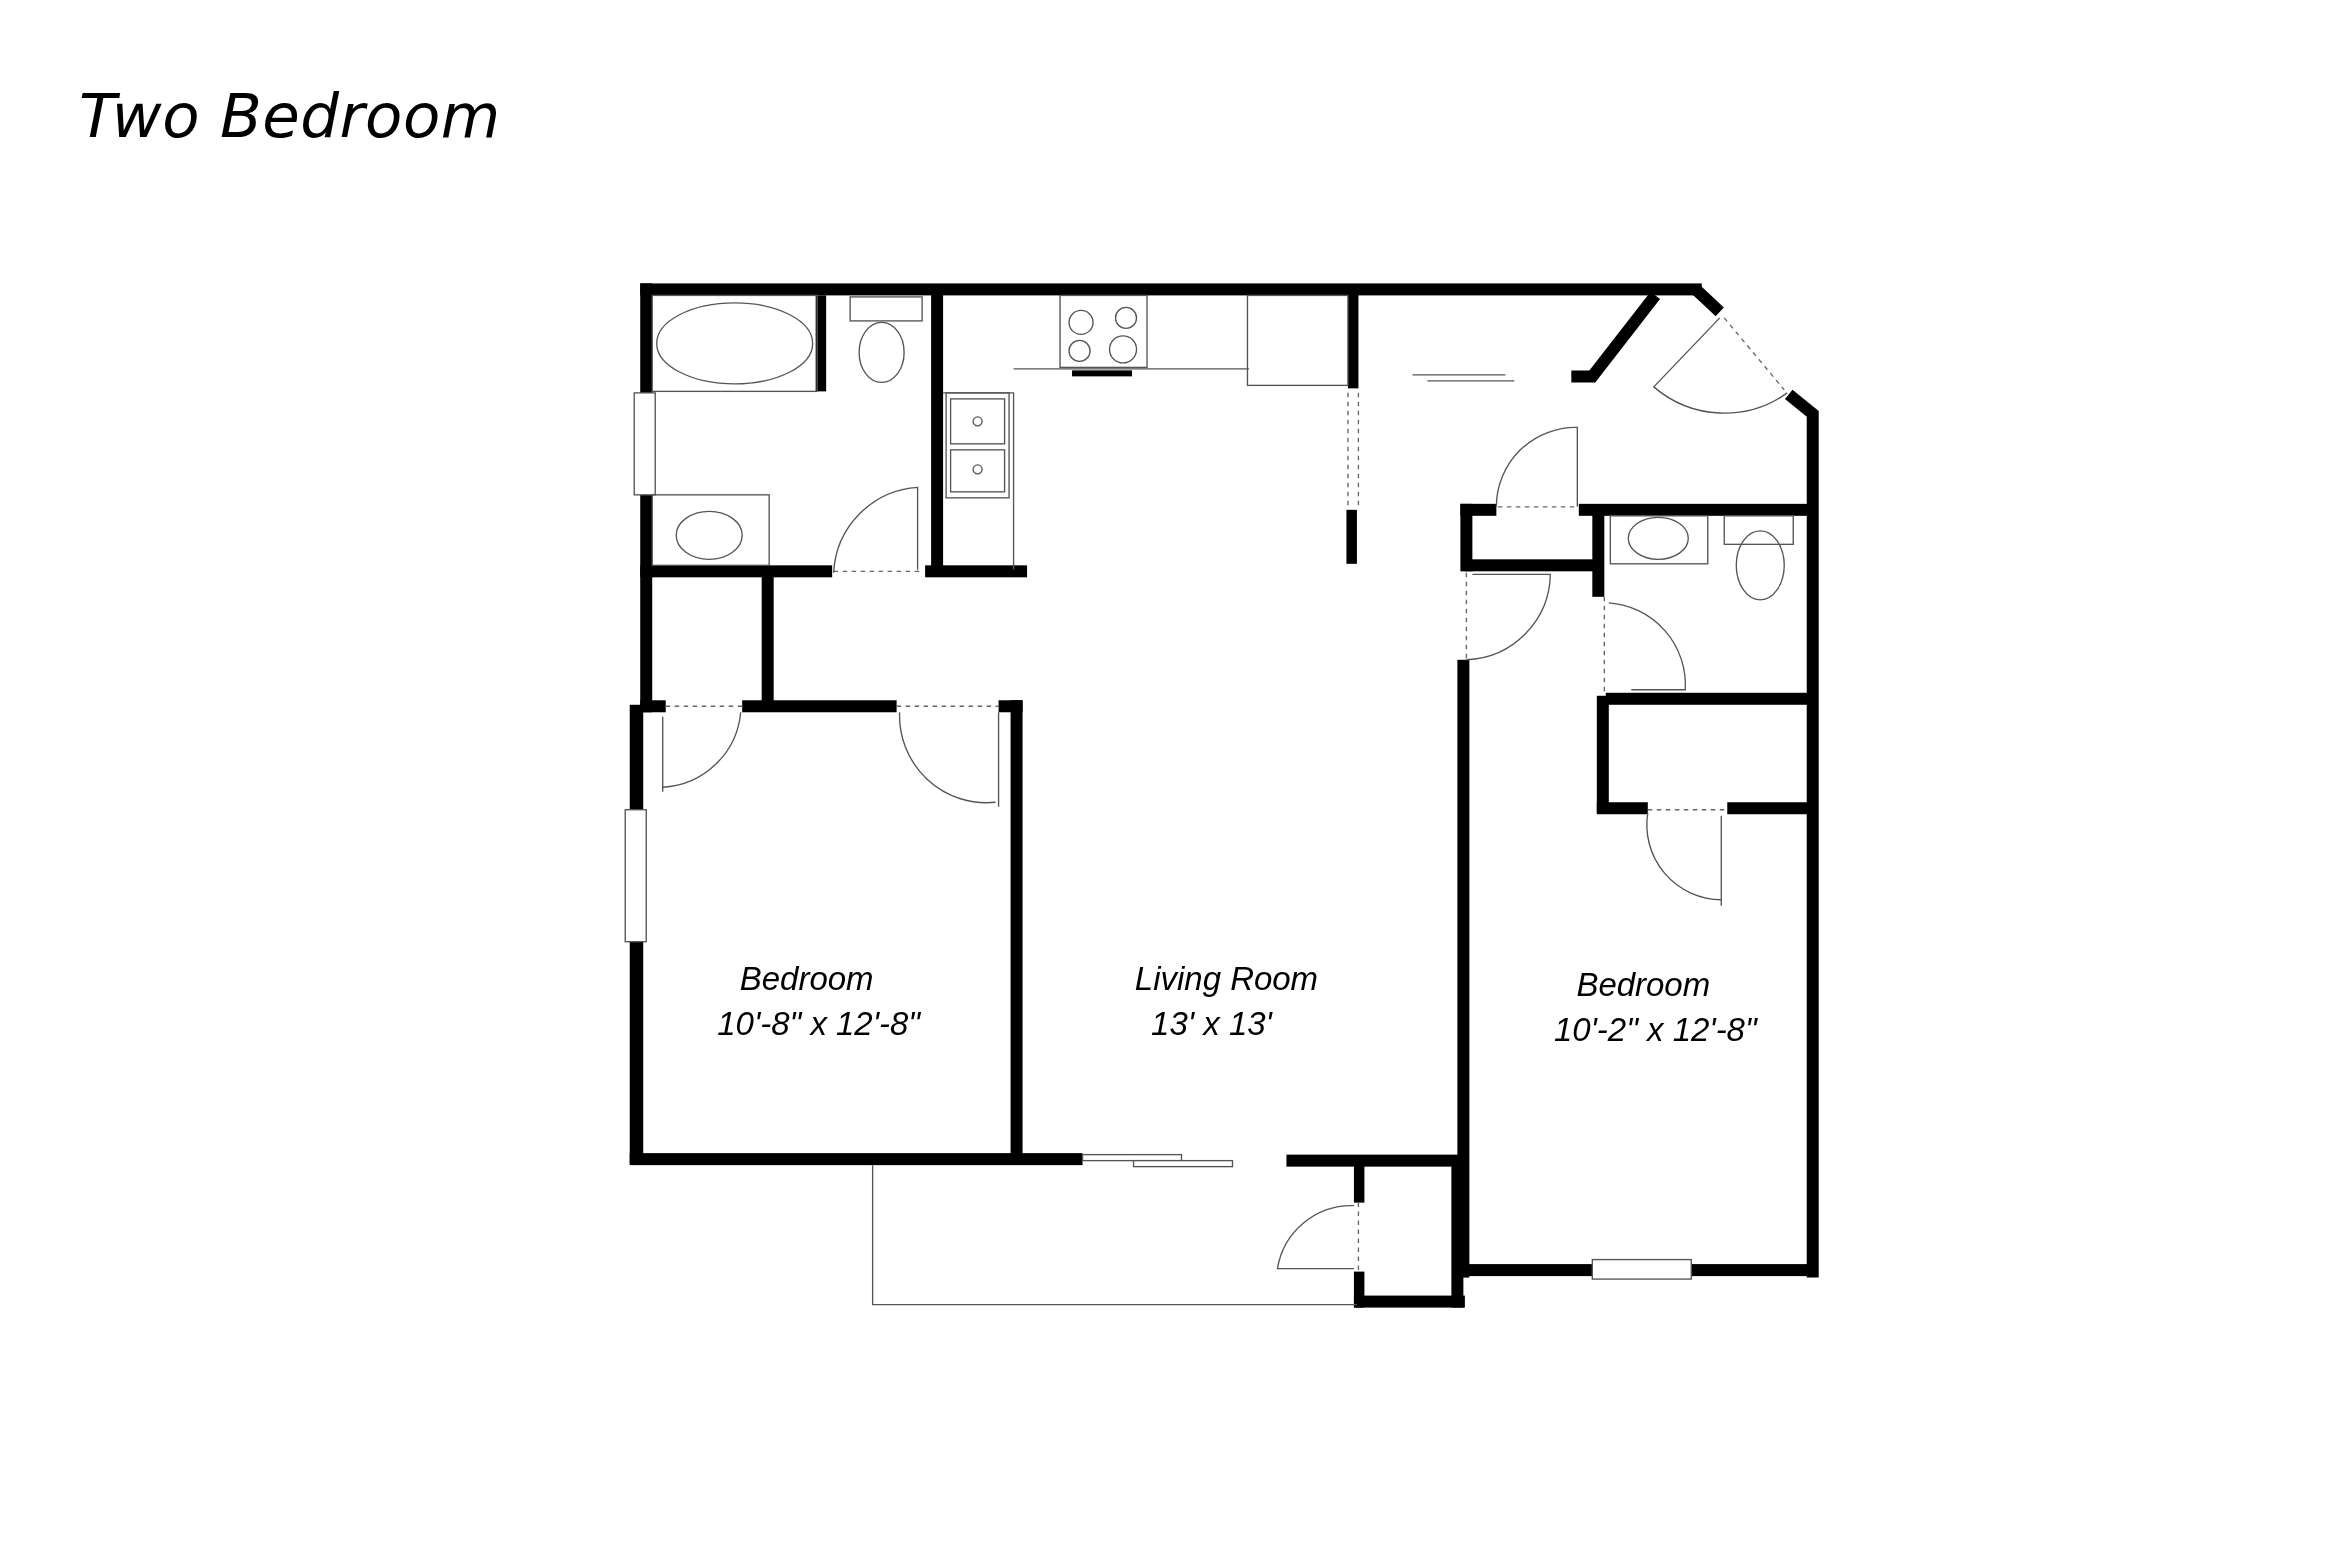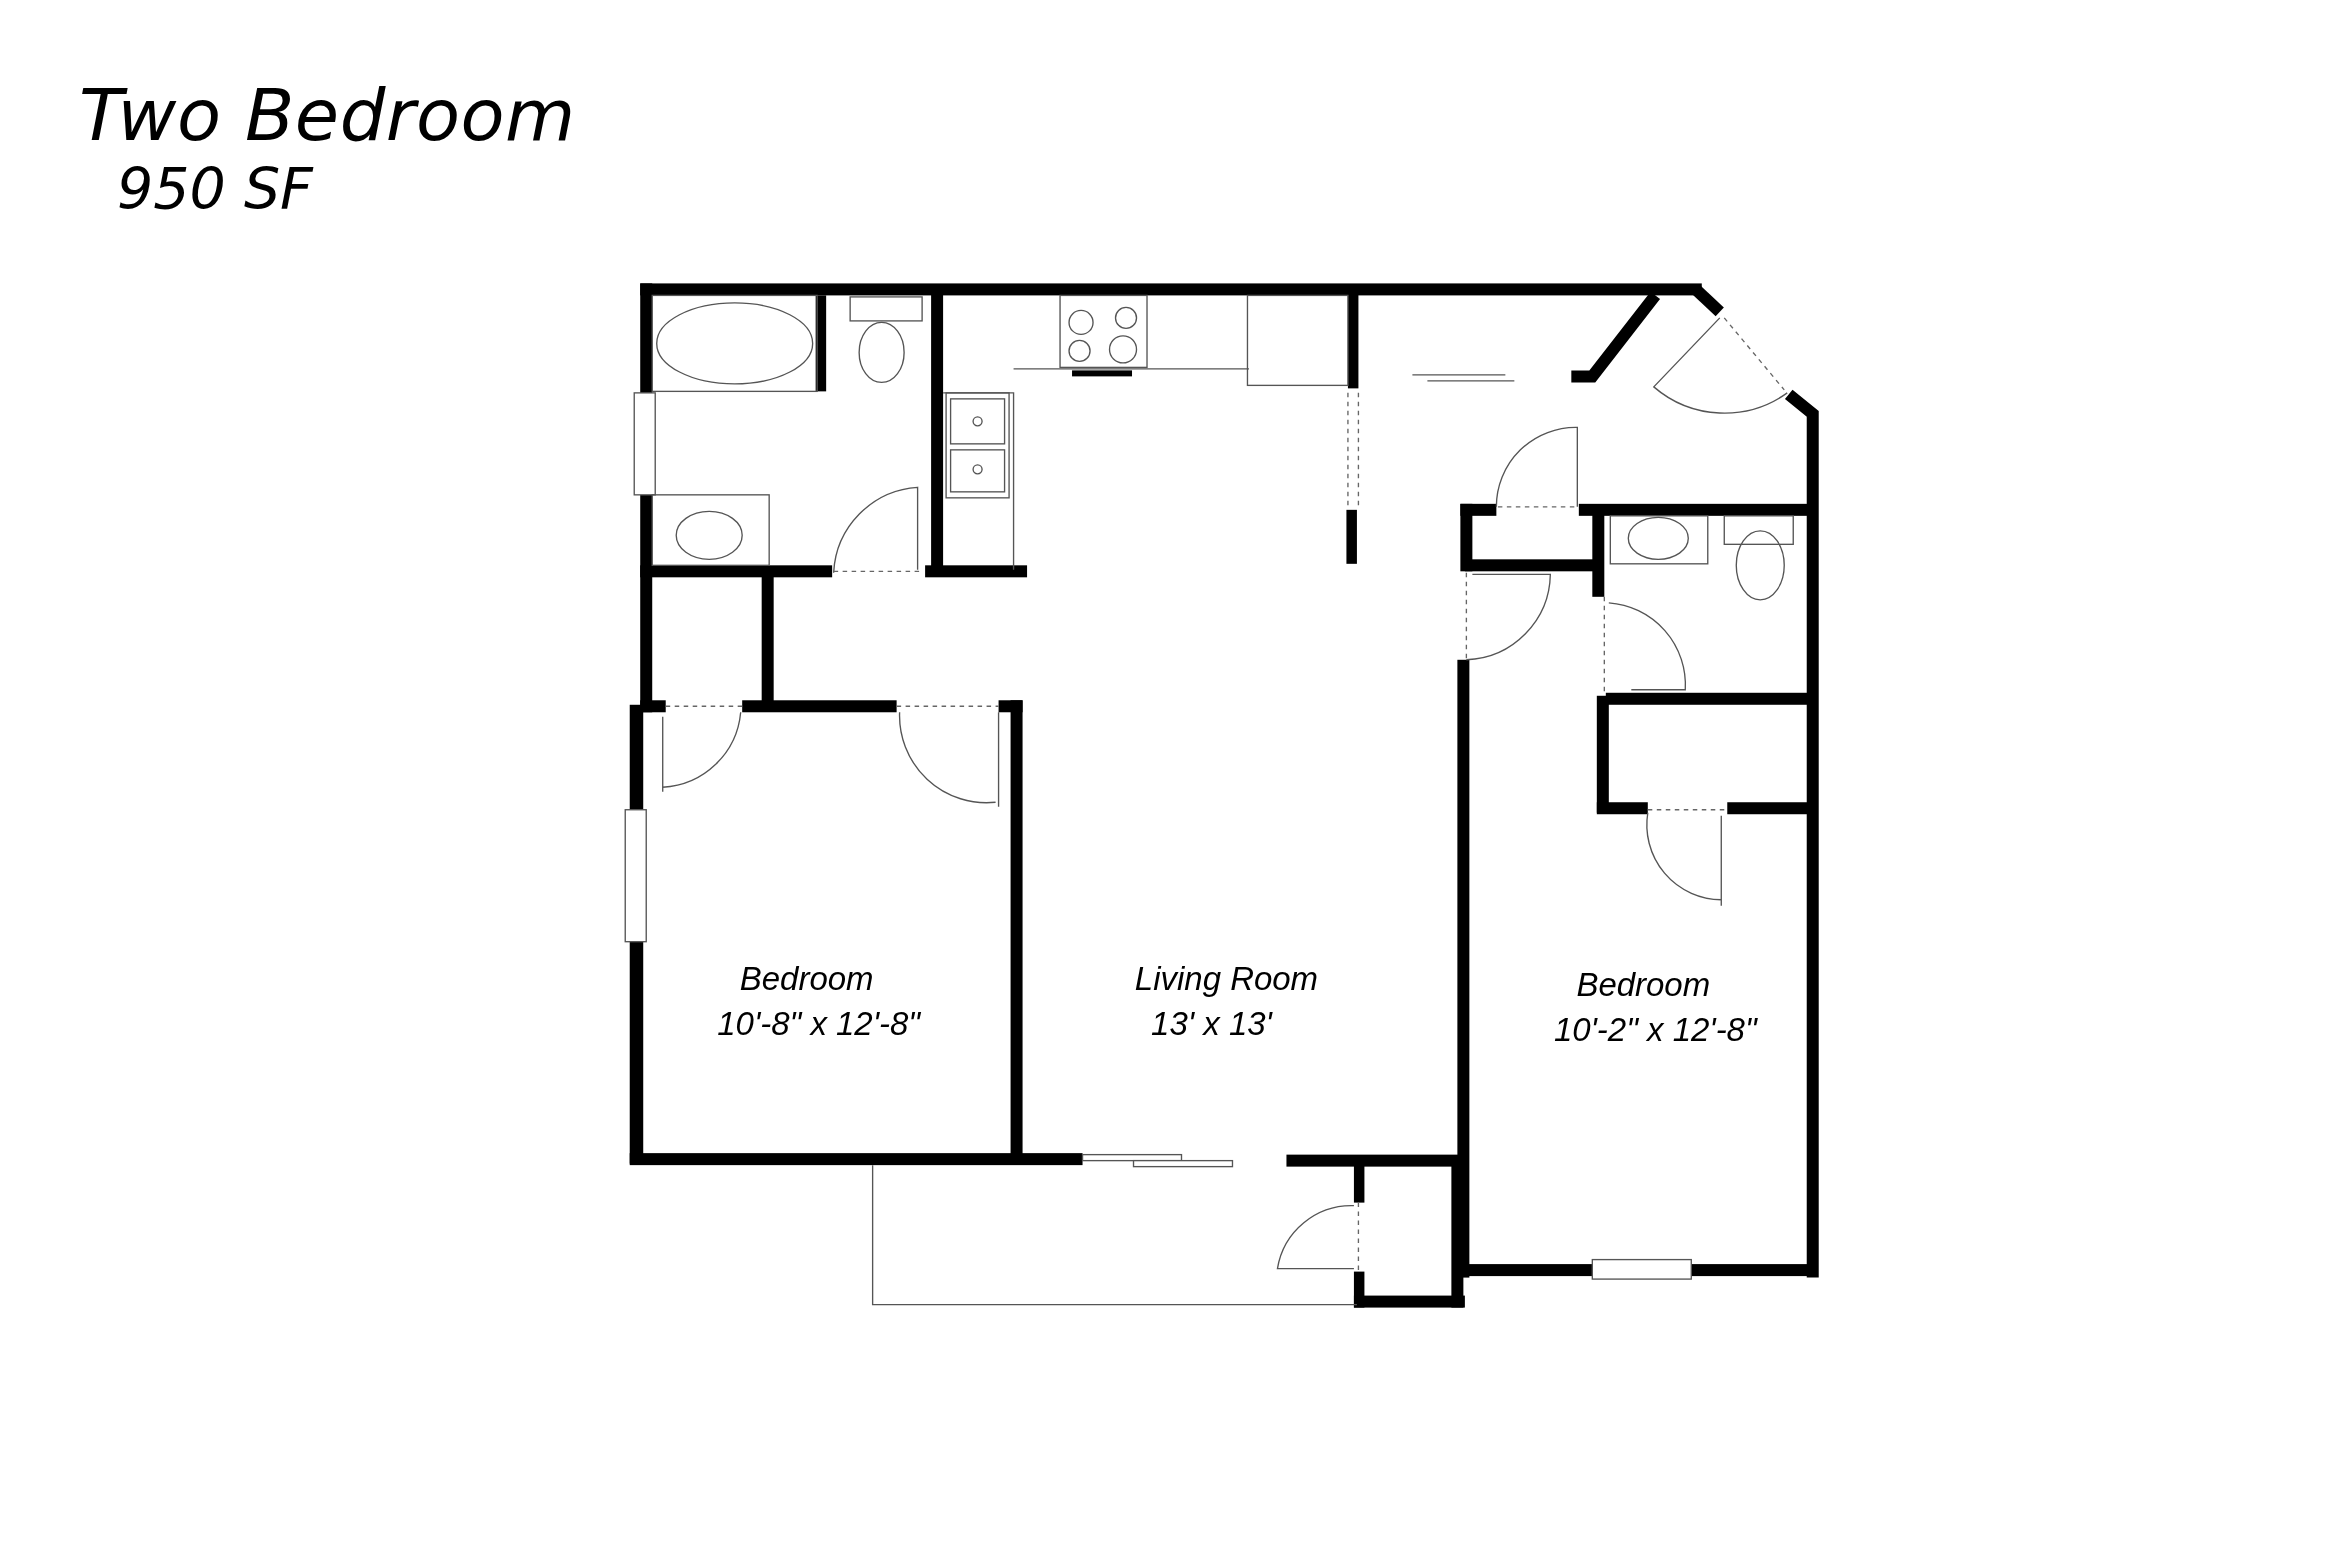--- a/index.html
+++ b/index.html
@@ -5,7 +5,7 @@
   html, body { margin:0; padding:0; background:#ffffff; }
   body { width:2351px; height:1567px; position:relative; overflow:hidden; font-family:"DejaVu Sans", sans-serif; }
   .title-block { position:absolute; left:79px; top:77px; color:#000; font-style:italic; font-weight:300; }
-  .title-line1 { font-size:72px; line-height:77px; letter-spacing:0.5px; }
+  .title-line1 { font-size:61px; line-height:77px; letter-spacing:0.5px; }
   .title-line2 { font-size:57px; line-height:71px; padding-left:38px; }
   svg.plan { position:absolute; left:0; top:0; width:2351px; height:1567px; }
   .wall { fill:#000; }

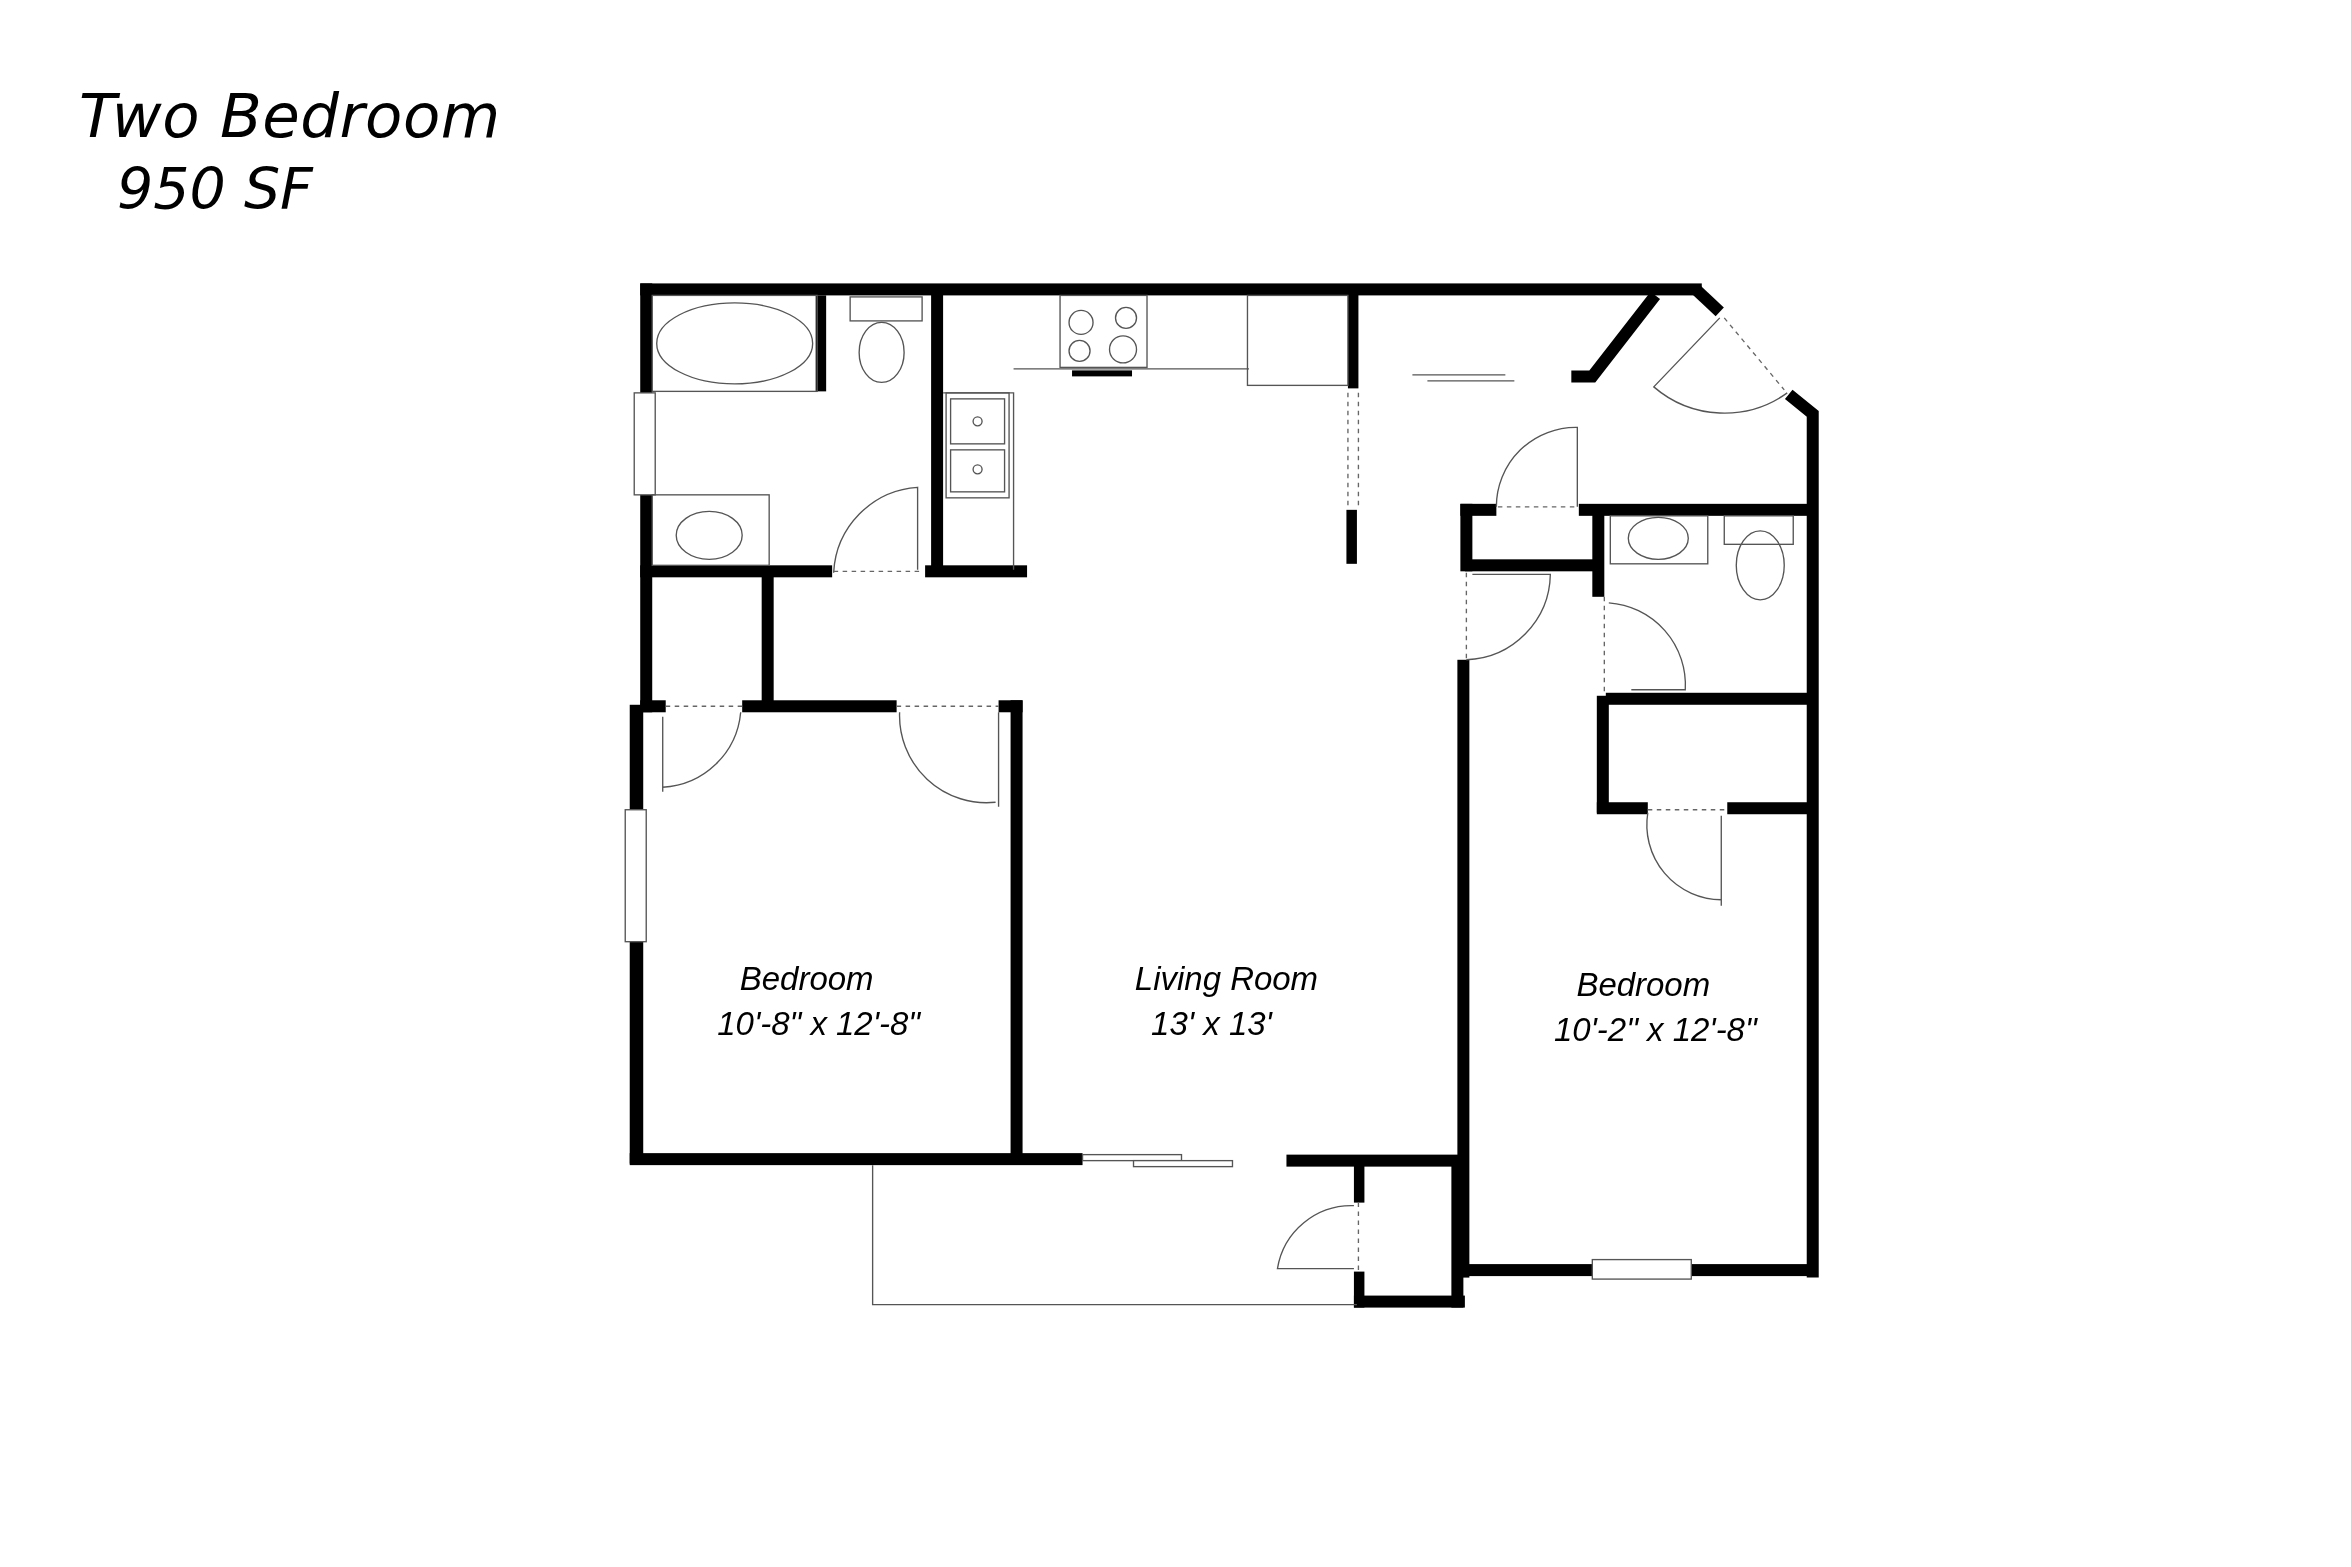--- a/index.html
+++ b/index.html
@@ -20,7 +20,6 @@
 
 <div class="title-block">
   <div class="title-line1">Two Bedroom</div>
-  <div class="title-line2">950 SF</div>
 </div>
 
 <svg class="plan" viewBox="0 0 1568 1045" preserveAspectRatio="none">

